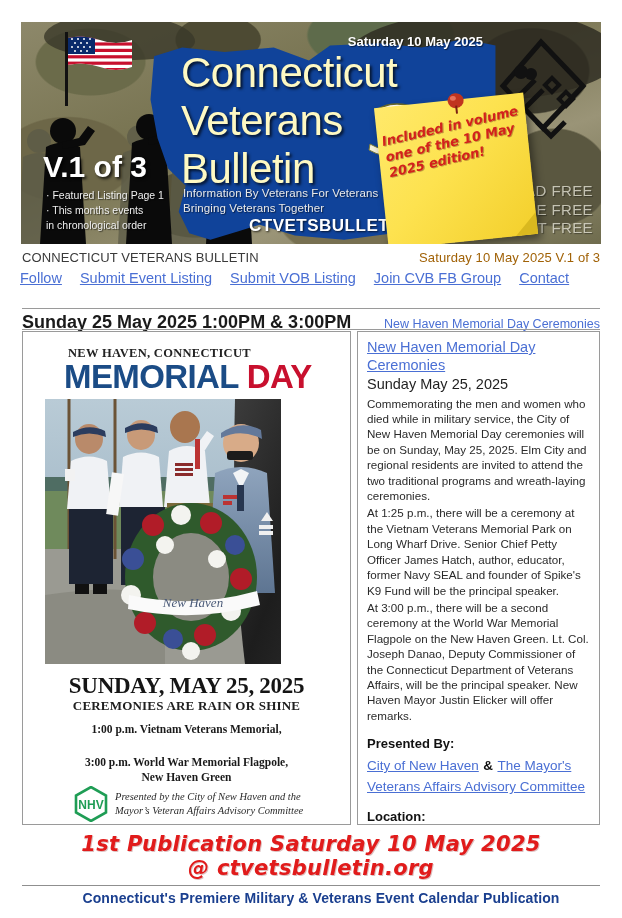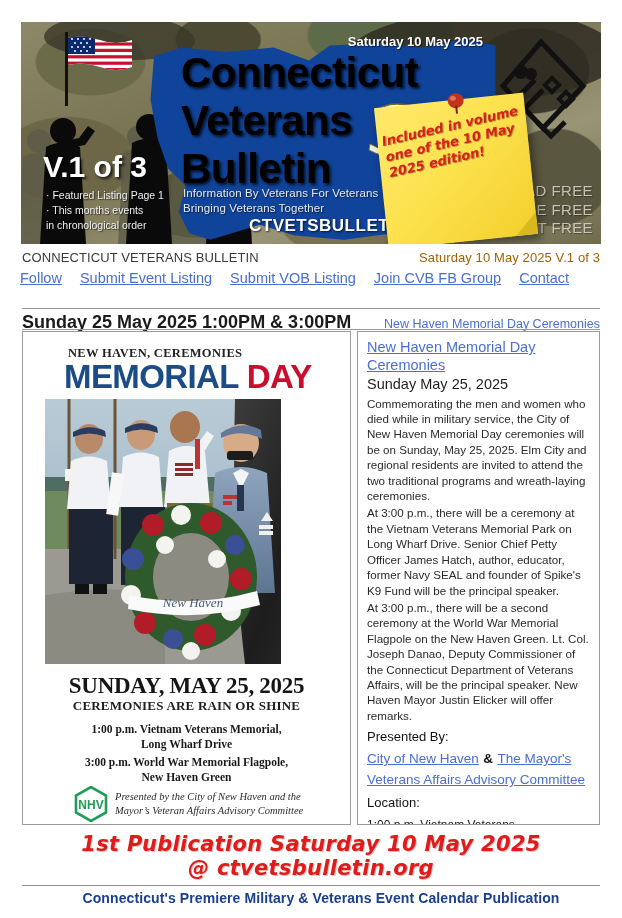--- a/index.html
+++ b/index.html
@@ -74,7 +74,7 @@
   }
   .mh-t1, .mh-t2, .mh-t3 {
     position:absolute; left:160px;
-    color:#000000; font-weight:bold; font-size:42px; line-height:1;
+    color:#fef9c3; font-weight:normal; font-size:42px; line-height:1;
     letter-spacing:-0.5px;
     text-shadow: 2px 2px 3px rgba(0,0,0,.75);
   }

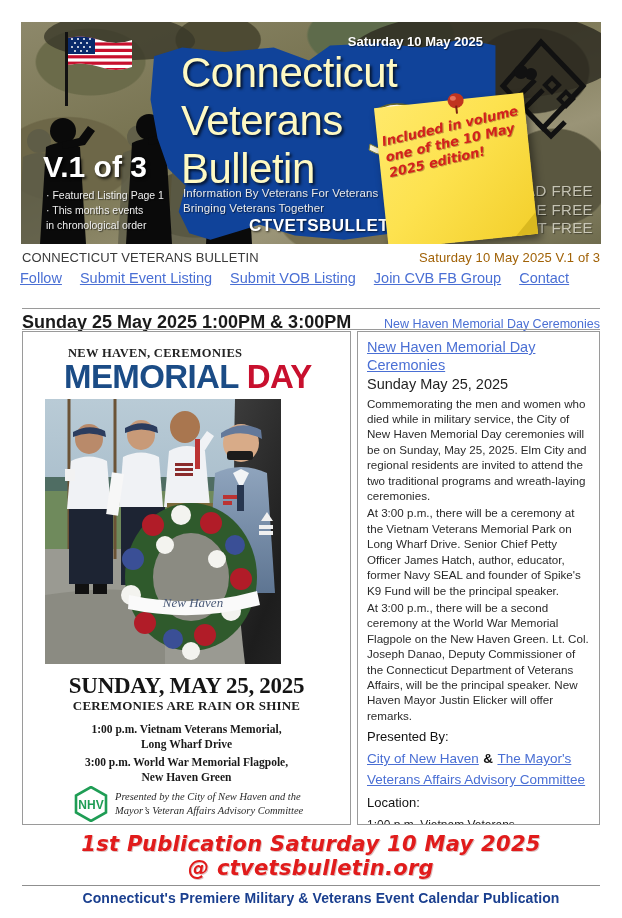--- a/index.html
+++ b/index.html
@@ -459,7 +459,7 @@
 <div class="rule-bottom"></div>
 
 <div class="poster-box">
-  <div class="poster-kicker">NEW HAVEN, CEREMONIES</div>
+  <div class="poster-kicker">NEW HAVEN, CONNECTICUT</div>
   <div class="poster-title">
     <span class="blue">MEMORIAL</span>
     <span class="red">DAY</span>

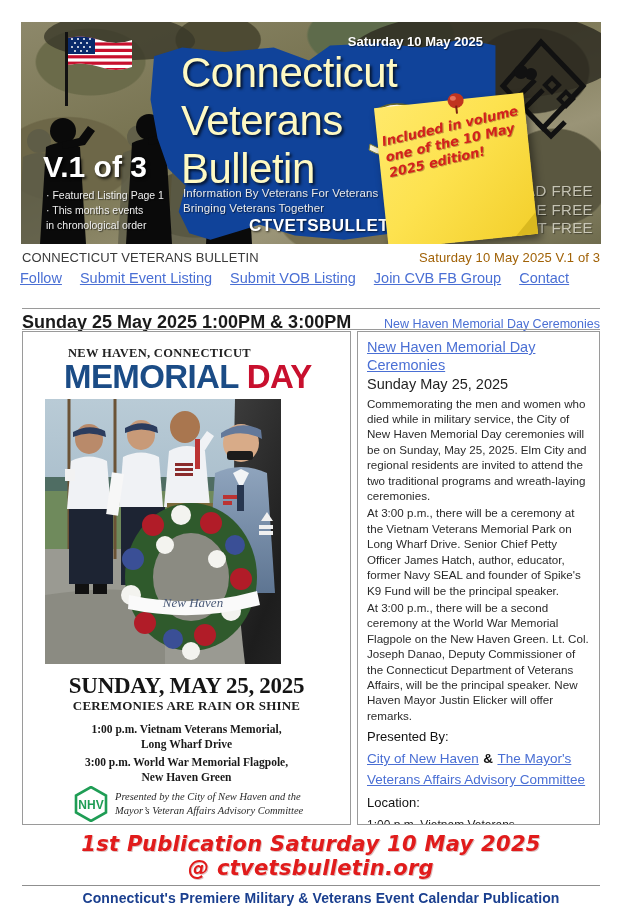--- a/index.html
+++ b/index.html
@@ -614,7 +614,7 @@
   </div>
   <div class="d-sub">Sunday May 25, 2025</div>
   <div class="d-para">Commemorating the men and women who died while in military service, the City of New Haven Memorial Day ceremonies will be on Sunday, May 25, 2025. Elm City and regional residents are invited to attend the two traditional programs and wreath-laying ceremonies.</div>
-  <div class="d-para">At 3:00 p.m., there will be a ceremony at the Vietnam Veterans Memorial Park on Long Wharf Drive. Senior Chief Petty Officer James Hatch, author, educator, former Navy SEAL and founder of Spike's K9 Fund will be the principal speaker.</div>
+  <div class="d-para">At 1:25 p.m., there will be a ceremony at the Vietnam Veterans Memorial Park on Long Wharf Drive. Senior Chief Petty Officer James Hatch, author, educator, former Navy SEAL and founder of Spike's K9 Fund will be the principal speaker.</div>
   <div class="d-para">At 3:00 p.m., there will be a second ceremony at the World War Memorial Flagpole on the New Haven Green. Lt. Col. Joseph Danao, Deputy Commissioner of the Connecticut Department of Veterans Affairs, will be the principal speaker. New Haven Mayor Justin Elicker will offer remarks.</div>
   <div class="d-h">Presented By:</div>
   <div class="d-present">

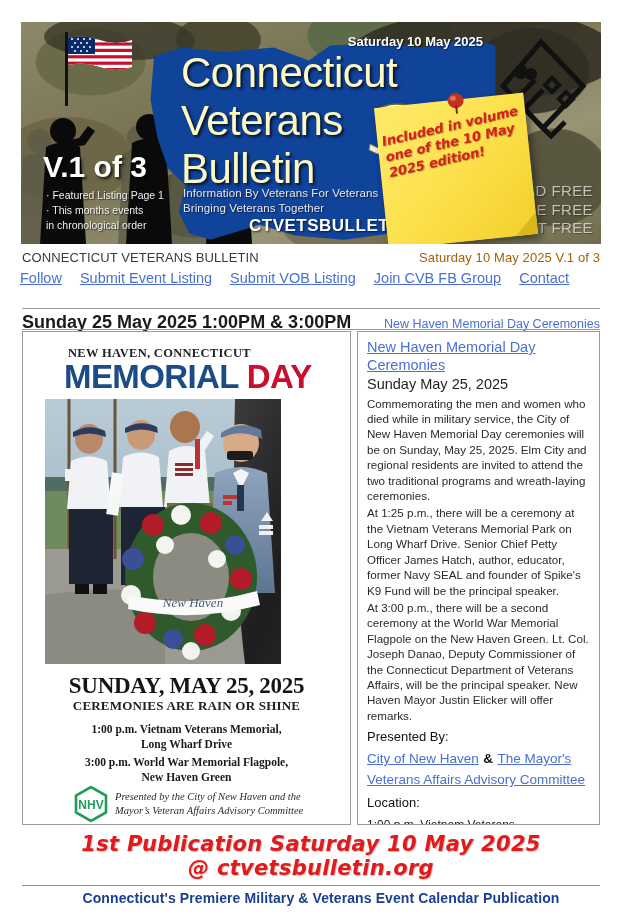--- a/index.html
+++ b/index.html
@@ -589,7 +589,6 @@
   <div class="poster-rain">CEREMONIES ARE RAIN OR SHINE</div>
   <div class="poster-t1">
     <div>1:00 p.m. Vietnam Veterans Memorial,</div>
-    <div>Long Wharf Drive</div>
   </div>
   <div class="poster-t2">
     <div>3:00 p.m. World War Memorial Flagpole,</div>

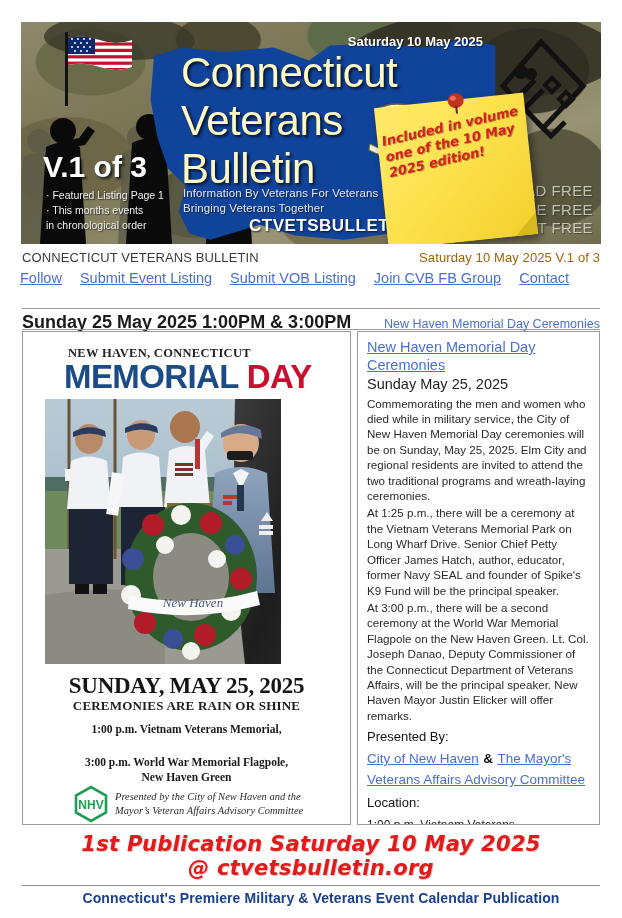--- a/index.html
+++ b/index.html
@@ -249,7 +249,7 @@
     font-size:11.6px; color:#2a2a2a; line-height:1.33; margin-top:2px;
   }
   .d-h {
-    font-size:13px; font-weight:normal; color:#111; margin-top:6px; line-height:1.3;
+    font-size:13px; font-weight:bold; color:#111; margin-top:13px; line-height:1.3;
   }
   .d-present { margin-top:1px; line-height:1.32; }
   .d-present a {

